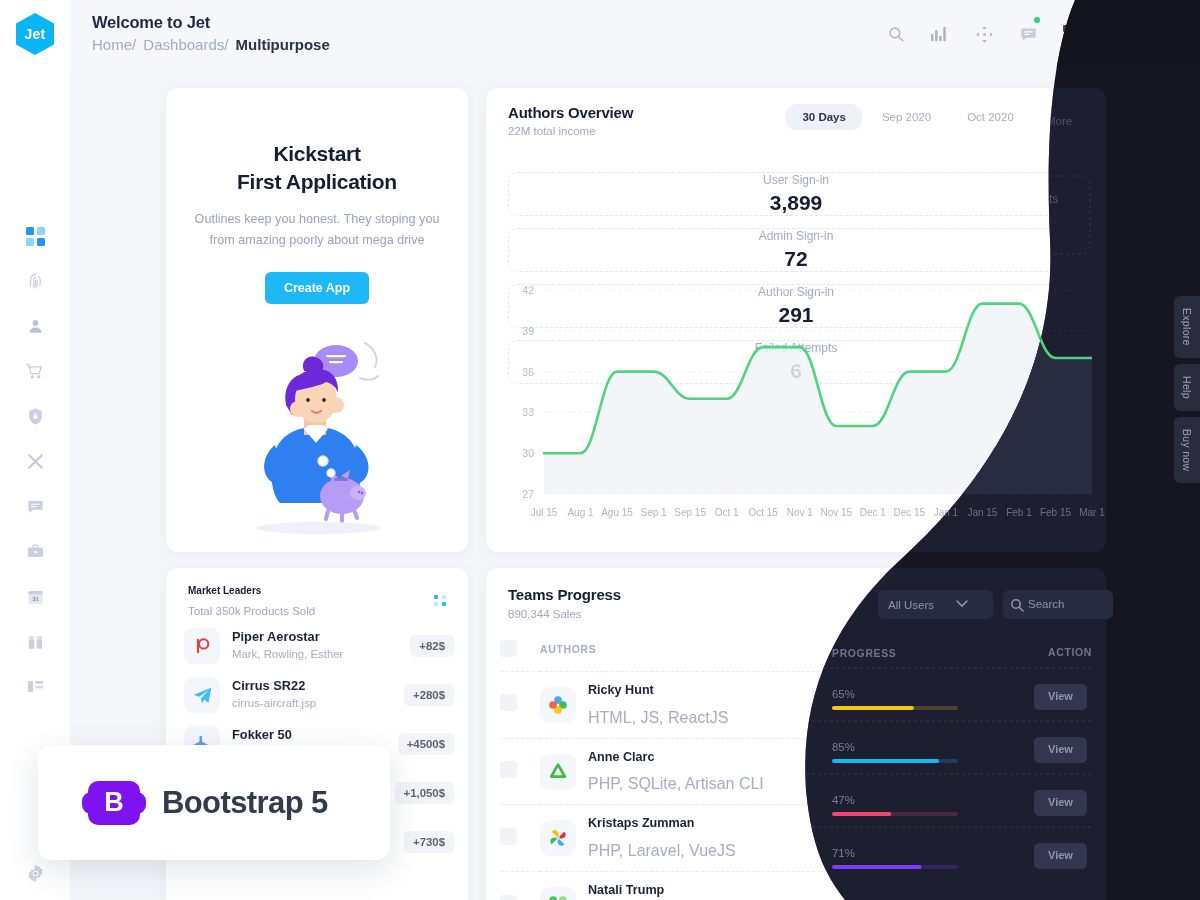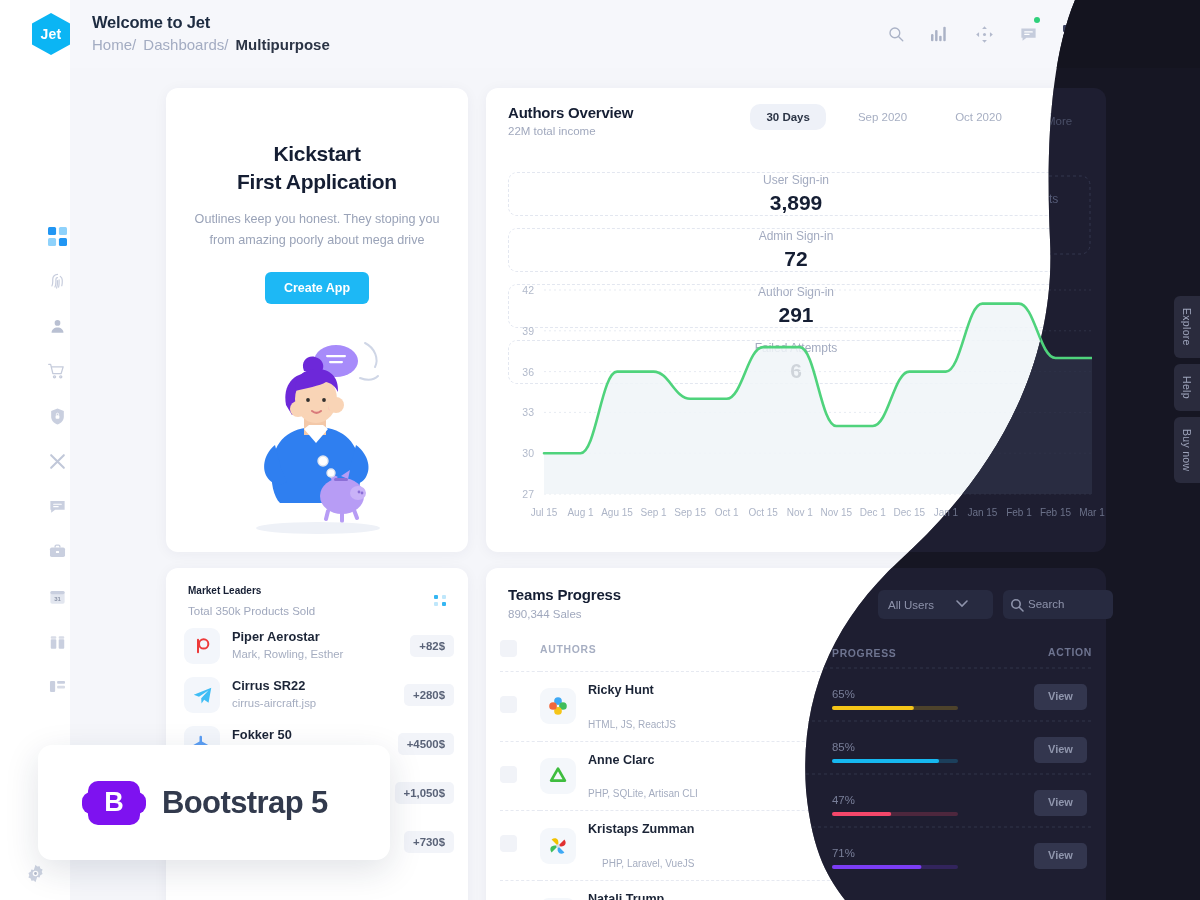--- a/index.html
+++ b/index.html
@@ -14,7 +14,7 @@
   .sidebar{
     position:absolute; left:0; top:0; width:70px; height:900px;
     background:#ffffff; z-index:5;
-    display:flex; flex-direction:column; align-items:flex-end;
+    display:flex; flex-direction:column; align-items:center;
   }
   .logo{
     width:38px;height:42px;margin-top:13px;

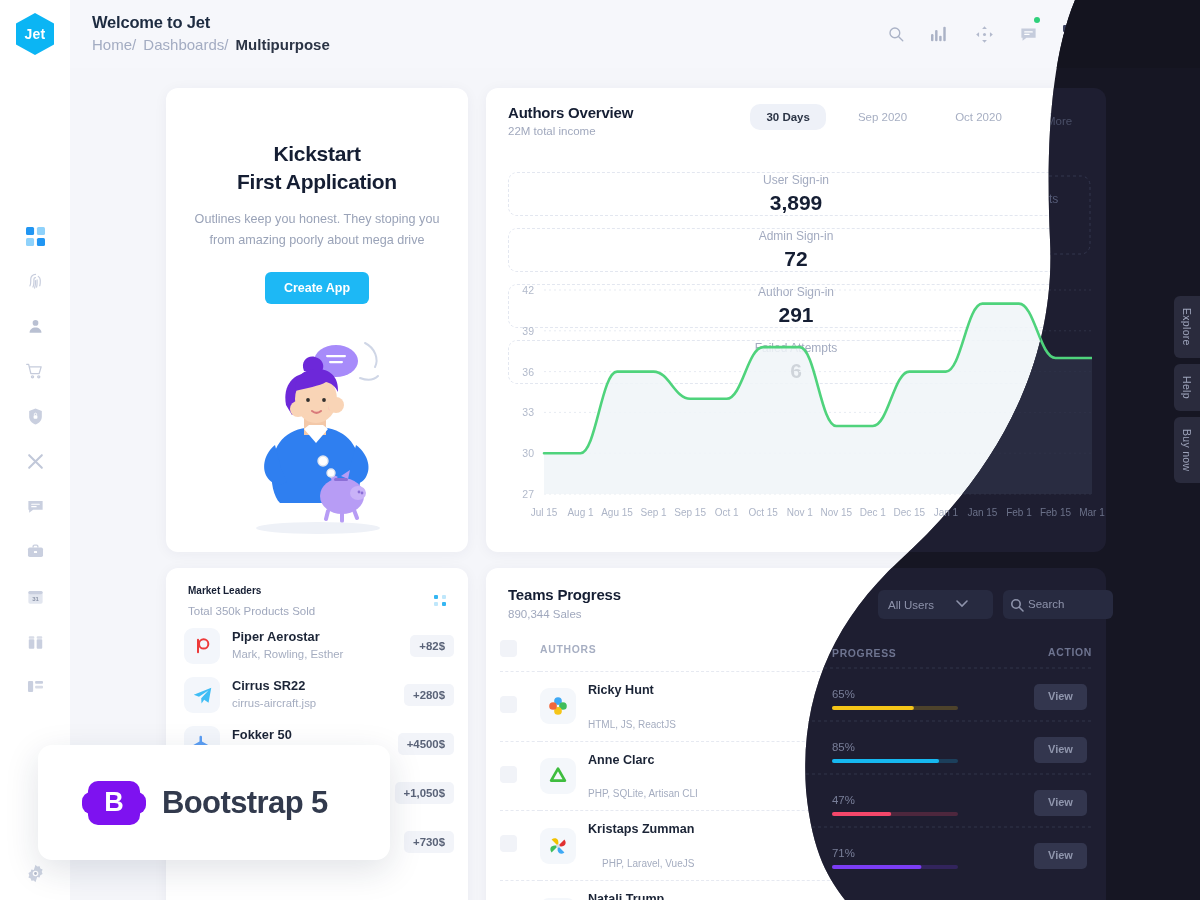--- a/index.html
+++ b/index.html
@@ -67,7 +67,7 @@
   .auth-title{position:absolute;left:22px;top:16px;font-size:15px;font-weight:700;color:#151e33;letter-spacing:-.2px;}
   .auth-sub{position:absolute;left:22px;top:37px;font-size:11.5px;color:#a0a8bd;}
   .auth-tabs{position:absolute;right:14px;top:16px;display:flex;gap:4px;}
-  .auth-tab{font-size:11.5px;color:#a7afc3;padding:7px 16px;border-radius:10px;cursor:pointer;white-space:nowrap;margin-left:12px;}
+  .auth-tab{font-size:11.5px;color:#a7afc3;padding:7px 16px;border-radius:10px;cursor:pointer;white-space:nowrap;}
   .auth-tab.active{background:#eef1f8;color:#2b3445;font-weight:600;}
   .stats{position:absolute;left:22px;top:84px;width:576px;display:flex;gap:12px;flex-direction:column;}
   .stat{

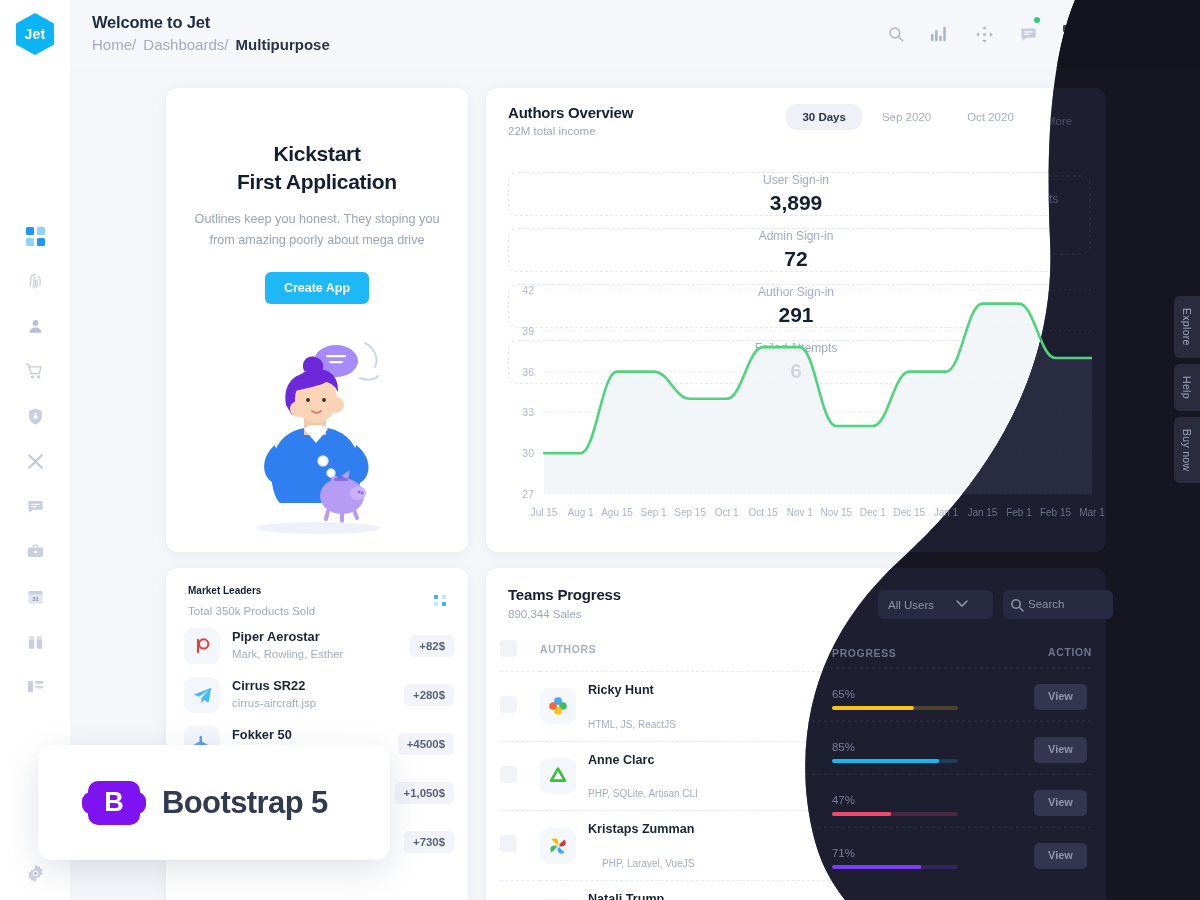--- a/index.html
+++ b/index.html
@@ -109,7 +109,7 @@
   .tm-auth{display:flex;align-items:center;gap:12px;}
   .tm-ico{width:36px;height:36px;border-radius:9px;background:#f4f7fb;display:flex;align-items:center;justify-content:center;flex:0 0 36px;}
   .tm-name{font-size:12.6px;font-weight:700;color:#1b2436;line-height:1.25;}
-  .tm-stack{font-size:10px;color:#a5adc0;margin-top:20px;text-align:right;}
+  .tm-stack{font-size:16px;color:#a5adc0;margin-top:10px;text-align:right;}
   .pc{font-size:11.4px;color:#9aa2b6;margin-bottom:7px;}
   .bar{width:126px;height:4px;border-radius:3px;background:#eef0f6;overflow:hidden;}
   .bar i{display:block;height:100%;border-radius:3px;}

